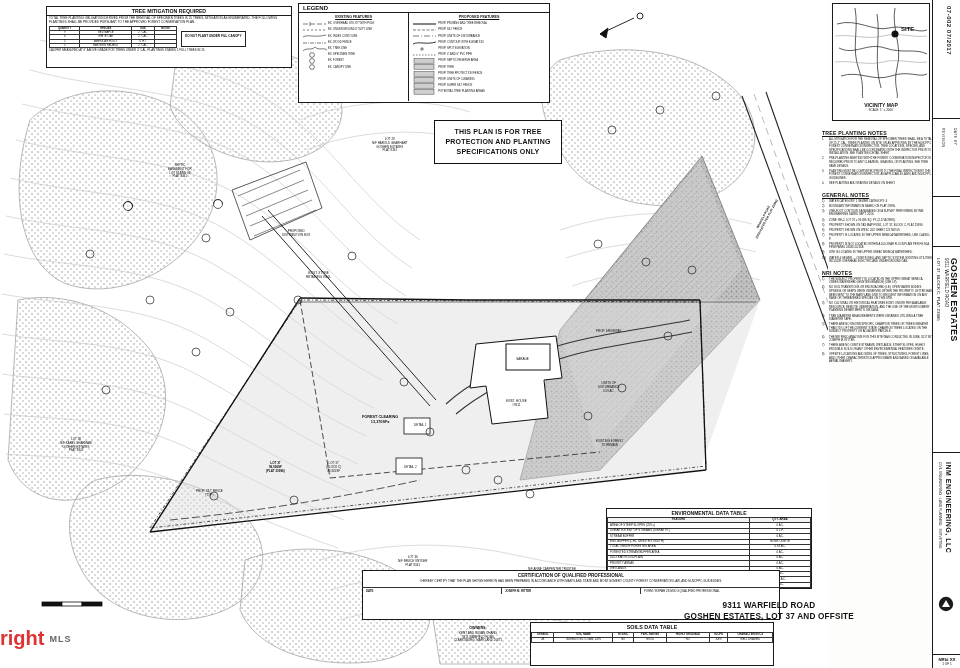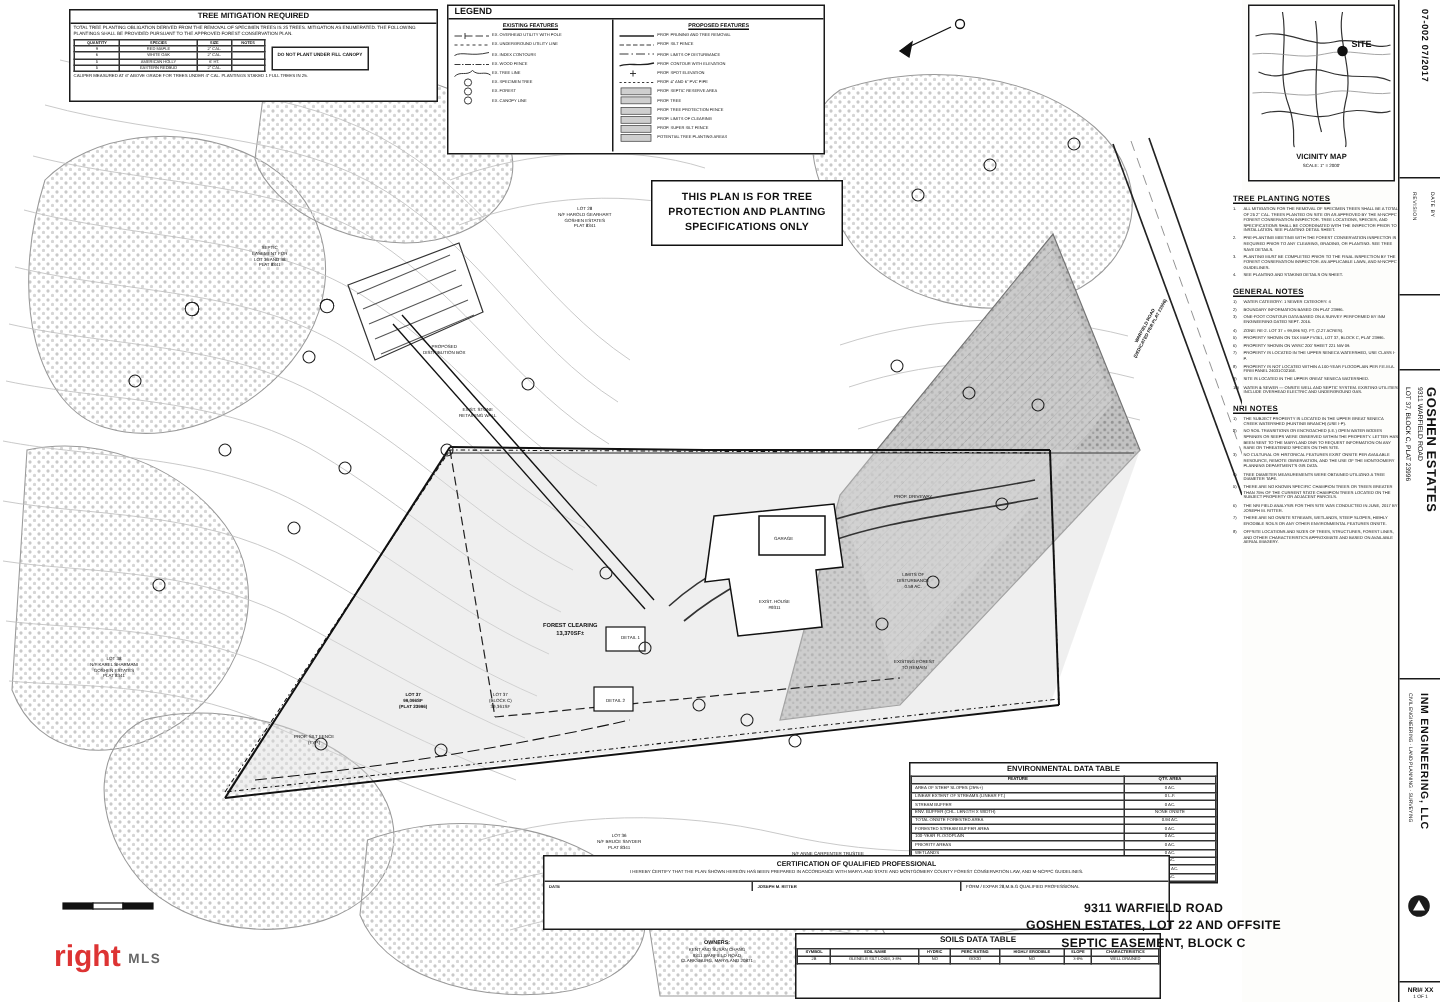--- a/index.html
+++ b/index.html
@@ -939,7 +939,7 @@
   <div id="title-block">
     <div class="tb-main" id="tb-lines">
         <div>9311 WARFIELD ROAD</div>
-        <div>GOSHEN ESTATES, LOT 22 AND OFFSITE</div>
+        <div>GOSHEN ESTATES, LOT 37 AND OFFSITE</div>
         <div>SEPTIC EASEMENT, BLOCK C</div>
       </div>
   </div>

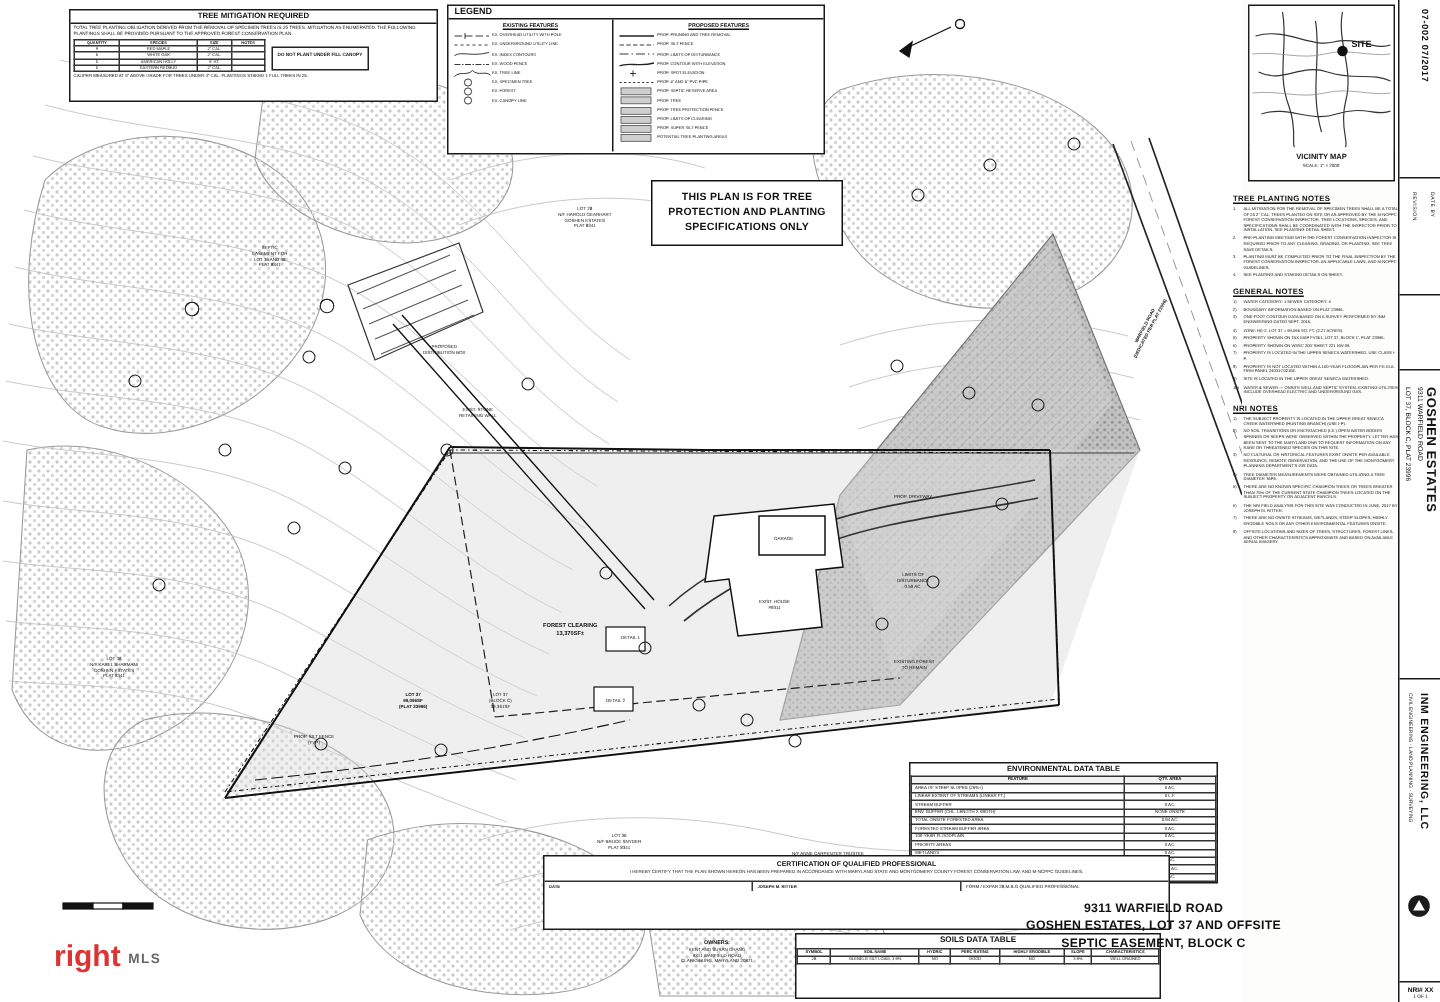--- a/index.html
+++ b/index.html
@@ -226,7 +226,7 @@
     background: rgba(255,255,255,.75);
     padding: 2px 6px 2px 0;
   }
-  #watermark .wm-r { color: #d33; font-size: 20px; padding-left: 36px; }
+  #watermark .wm-r { color: #d33; font-size: 20px; }
   #watermark .wm-mls { font-size: 9px; color: #666; margin-left: 5px; letter-spacing: 1px;}
 
   

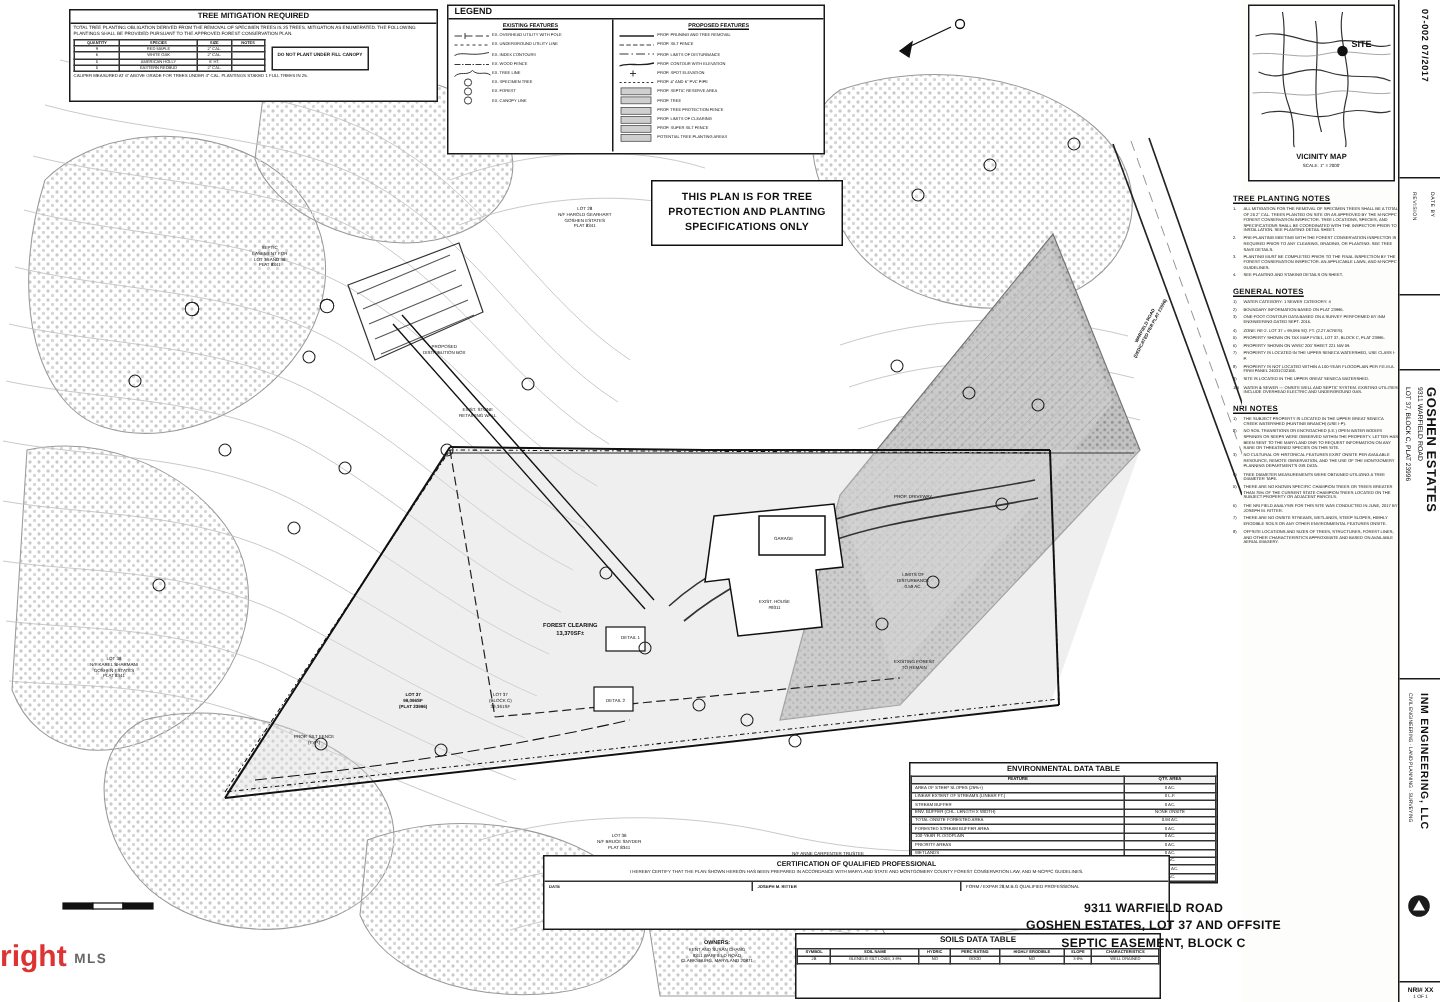--- a/index.html
+++ b/index.html
@@ -940,7 +940,6 @@
     <div class="tb-main" id="tb-lines">
         <div>9311 WARFIELD ROAD</div>
         <div>GOSHEN ESTATES, LOT 37 AND OFFSITE</div>
-        <div>SEPTIC EASEMENT, BLOCK C</div>
       </div>
   </div>
 

